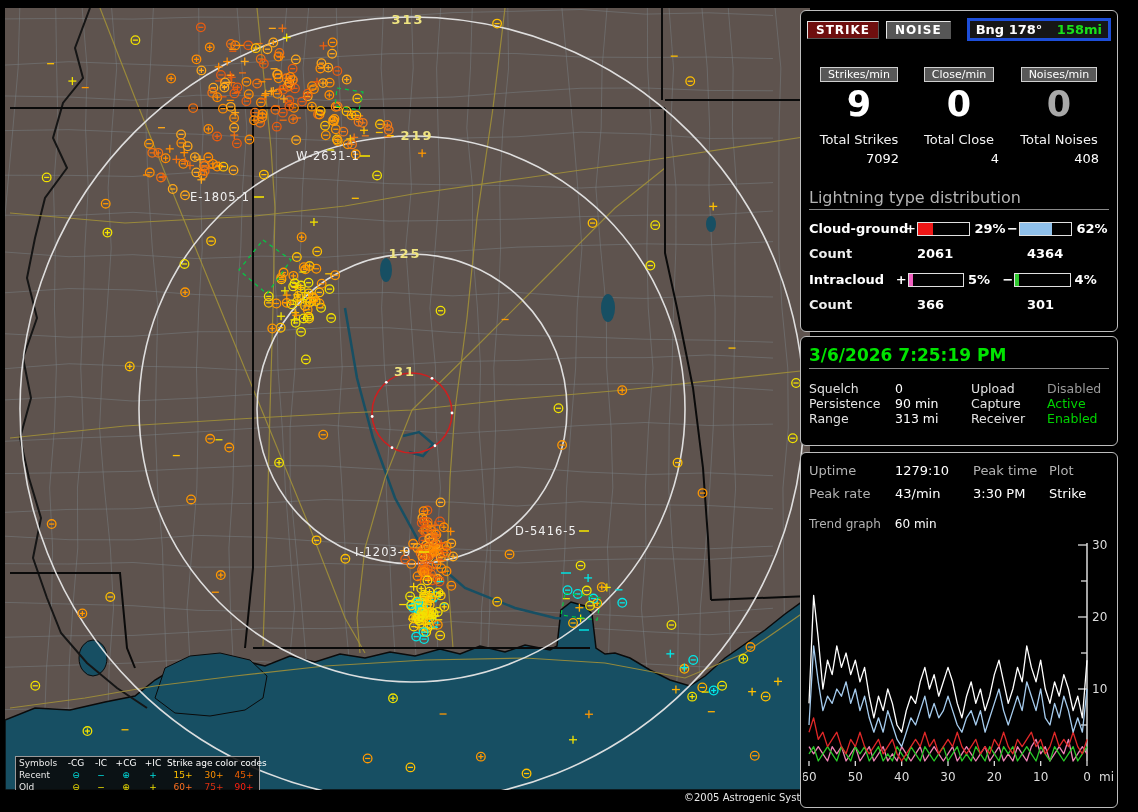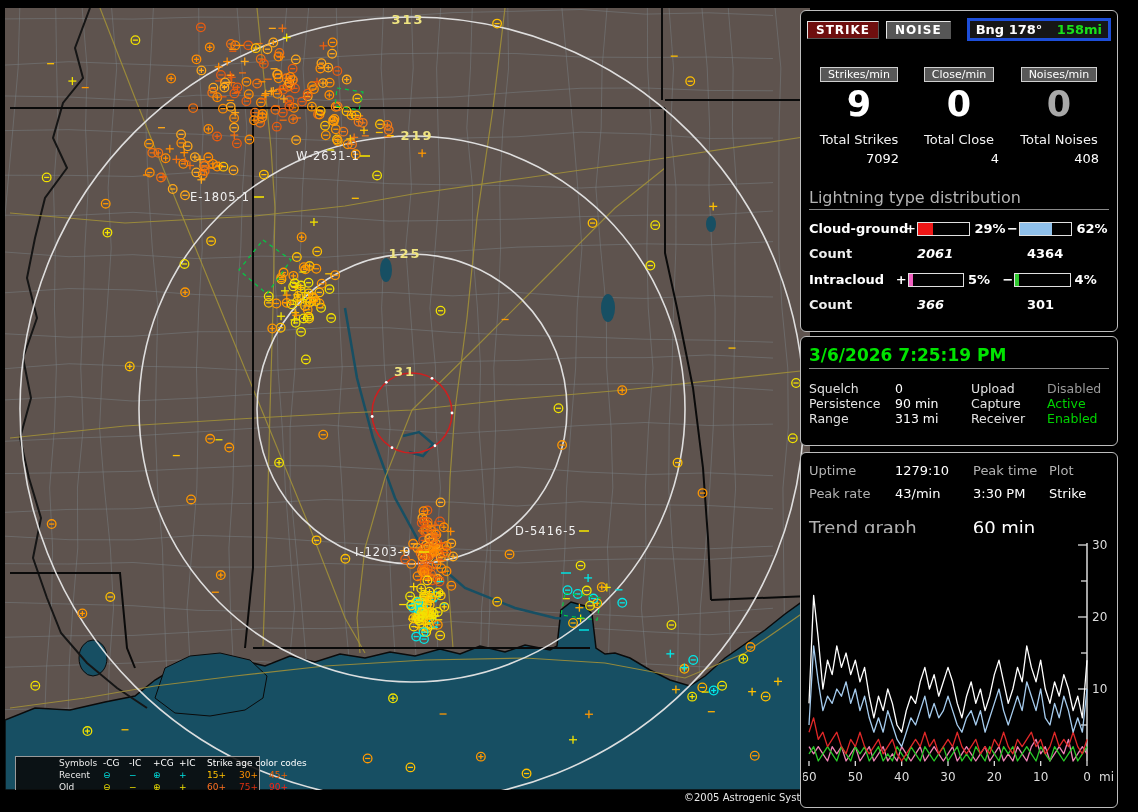--- a/index.html
+++ b/index.html
@@ -46,7 +46,7 @@
   .pct{width:38px;}
   .cnt-row{display:flex;margin-top:10px;font-weight:bold;font-size:13px;}
   .cnt-lab{width:108px;color:#eee;}
-  .cnt-v1{width:110px;font-style:italic;}
+  .cnt-v1{width:110px;}
   
   .clock{color:#00e400;font-weight:bold;font-size:17px;margin:8px 8px 0 8px;padding-bottom:3px;border-bottom:1px solid #8a8a8a;}
   .st-grid{display:grid;grid-template-columns:86px 76px 76px 70px;margin:12px 8px 0 8px;

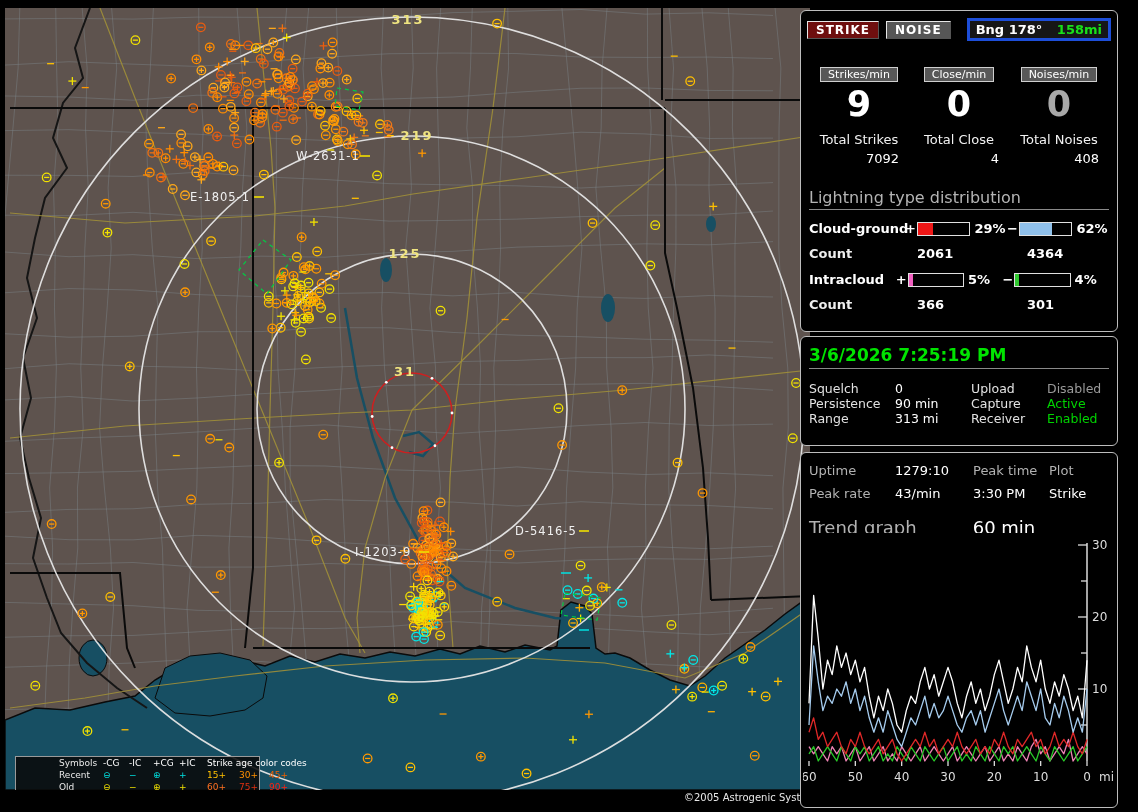--- a/index.html
+++ b/index.html
@@ -57,7 +57,7 @@
   .dim{color:#9a9a9a;}
   
   .inf-grid{display:grid;grid-template-columns:86px 78px 76px 66px;margin:10px 8px 0 8px;font-size:13px;row-gap:8px;}
-  .trendrow{display:flex;margin:16px 8px 0 8px;font-size:18px;gap:42px;}
+  .trendrow{display:flex;margin:16px 8px 0 8px;font-size:12px;}
   .trendrow .v{margin-left:14px;}
   #trend-svg{position:absolute;left:2px;top:80px;}
 </style>

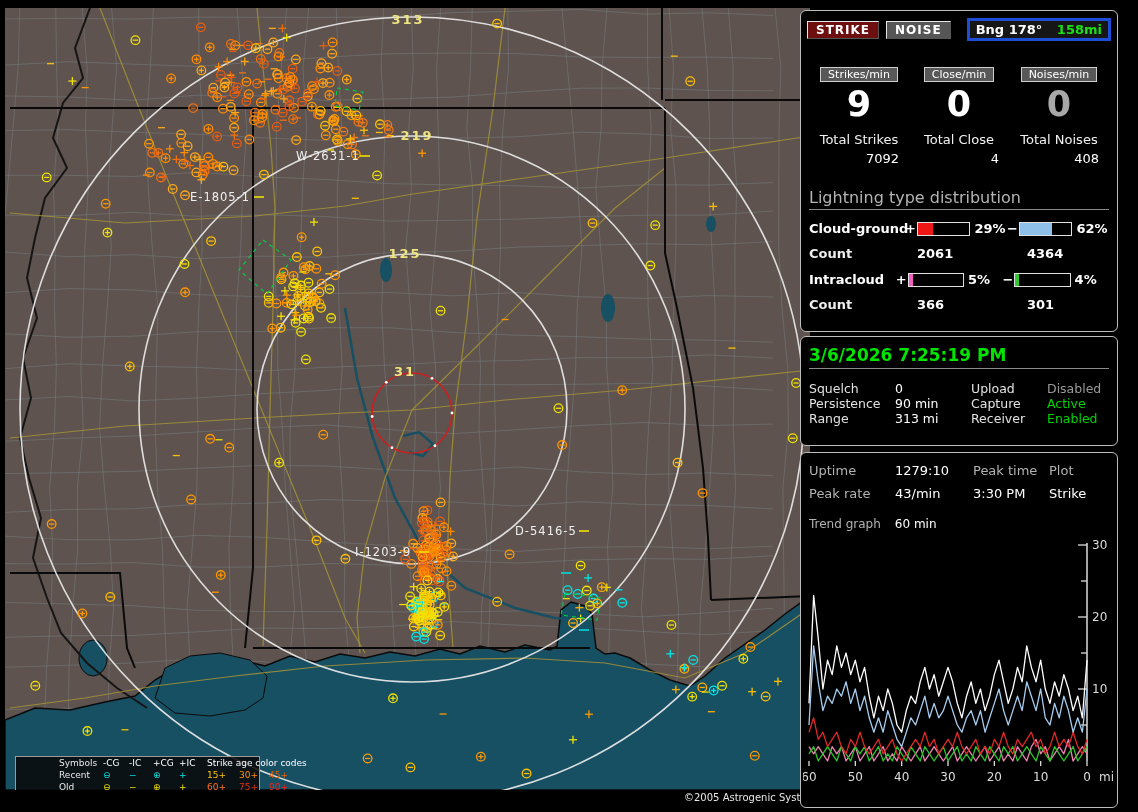--- a/index.html
+++ b/index.html
@@ -11,7 +11,7 @@
   #legend-box{position:absolute;left:10px;top:748px;width:243px;height:36px;
     background:rgba(10,10,10,.88);border:1px solid #9a9a9a;font-size:9px;line-height:12px;}
   .lg-row{display:grid;grid-template-columns:44px 26px 24px 26px 28px 32px 30px 30px;padding:0 3px;white-space:nowrap;}
-  .lg-row span{text-align:center;margin-left:40px;}
+  .lg-row span{text-align:center;}
   .lg-row .lab{text-align:left;color:#e8e8e8;}
   #copyright{position:absolute;left:684px;top:792px;font-size:10px;color:#e8e8e8;}
   

